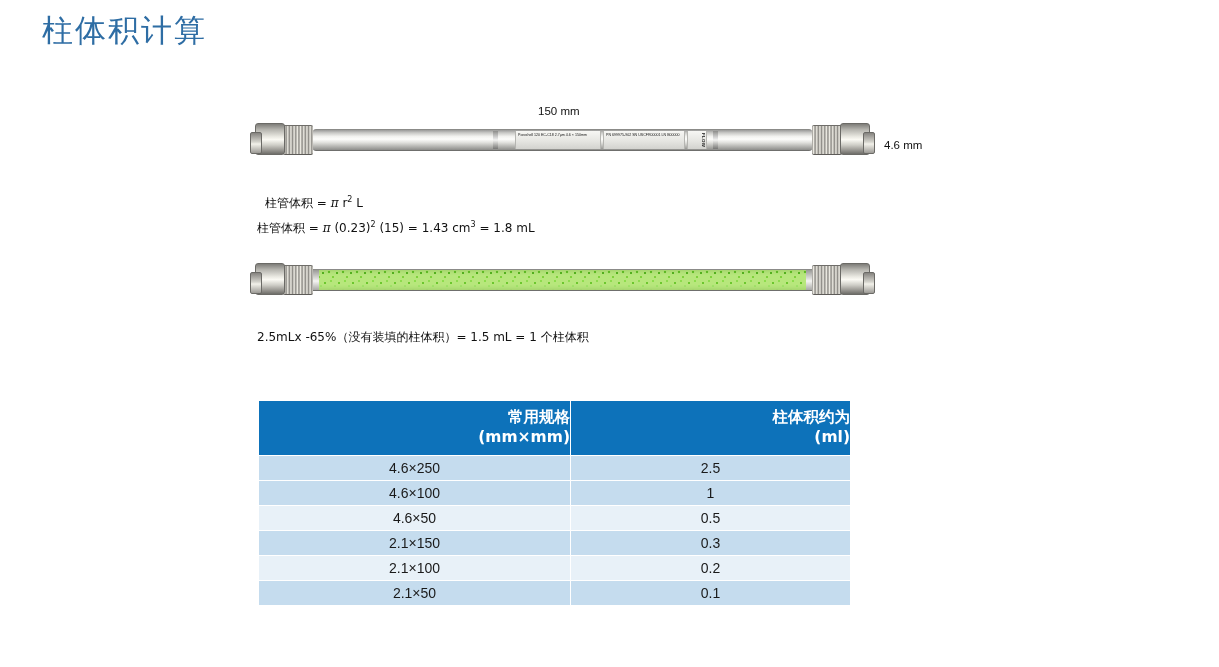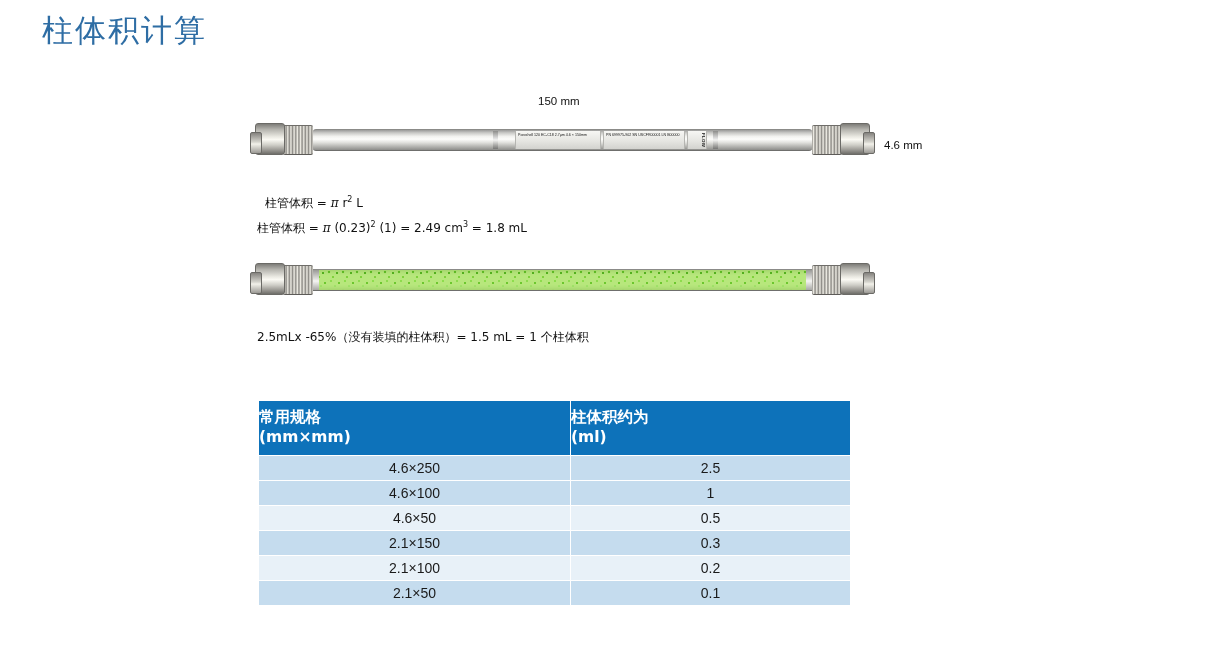--- a/index.html
+++ b/index.html
@@ -48,7 +48,7 @@
   }
   #length-label {
     left: 288px;
-    top: 0px;
+    top: 10px;
   }
   #diameter-label {
     left: 634px;

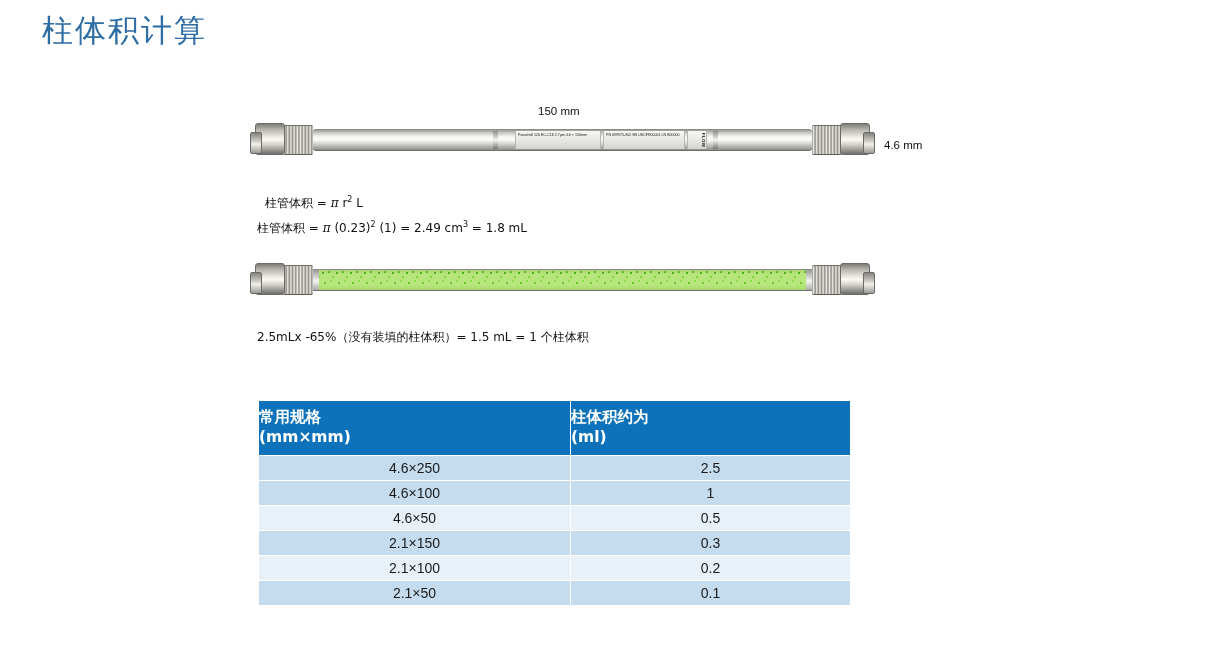--- a/index.html
+++ b/index.html
@@ -280,7 +280,7 @@
 </div>
 
 <div class="formula" id="formula-2">
-  <span>柱管体积 = </span><i>π</i><span> (0.23)</span><sup>2</sup><span> (1) = 2.49 cm</span><sup>3</sup><span> = 1.8 mL</span>
+  <span>柱管体积 = </span><i>π</i><span> (0.23)</span><sup>2</sup><span> (15) = 1.43 cm</span><sup>3</sup><span> = 1.8 mL</span>
 </div>
 
 <div id="figure-packed-column">

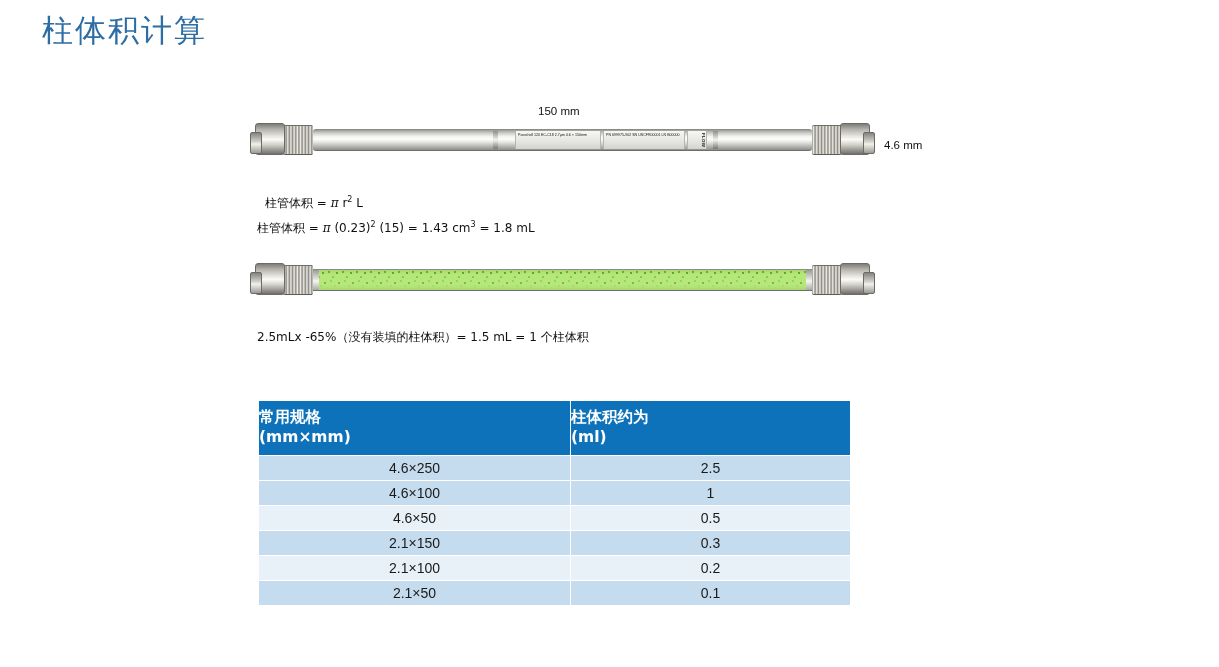--- a/index.html
+++ b/index.html
@@ -225,7 +225,7 @@
     line-height: 20px;
     font-weight: bold;
     padding: 6px 0 8px 0;
-    text-align: left;
+    text-align: right;
     border: 1px solid #ffffff;
     font-family: "DejaVu Sans", "Liberation Sans", sans-serif;
   }

